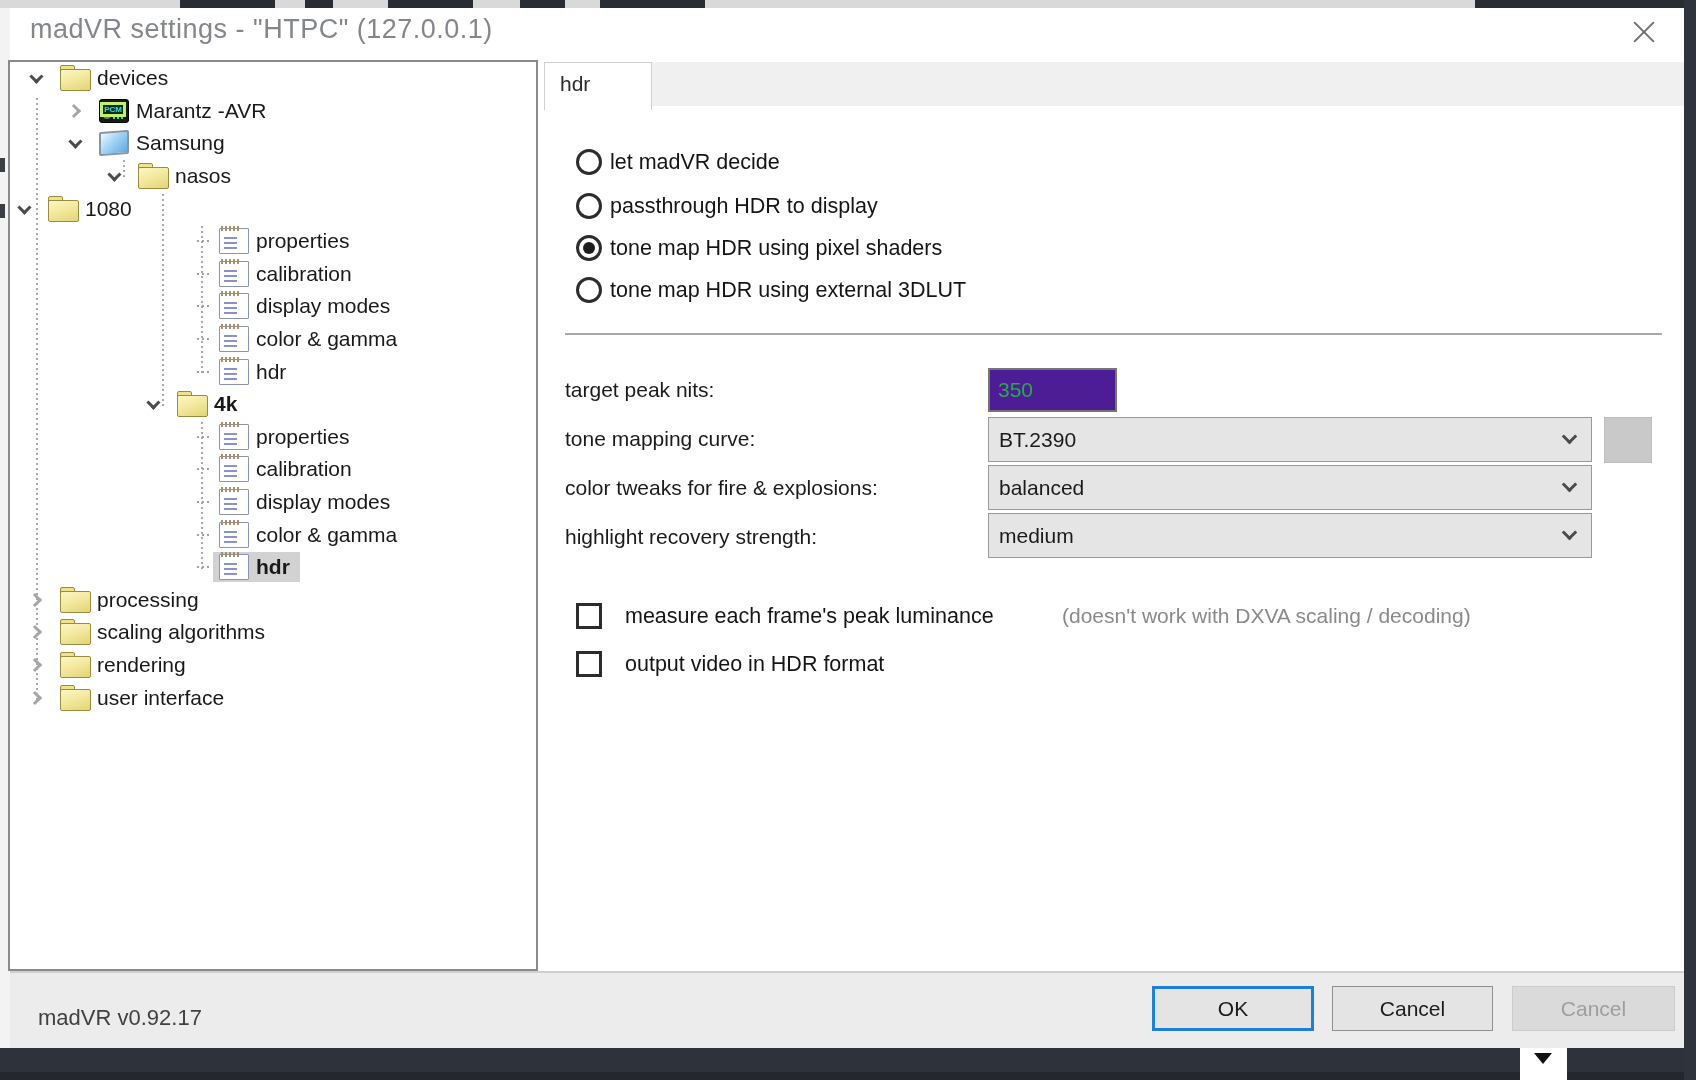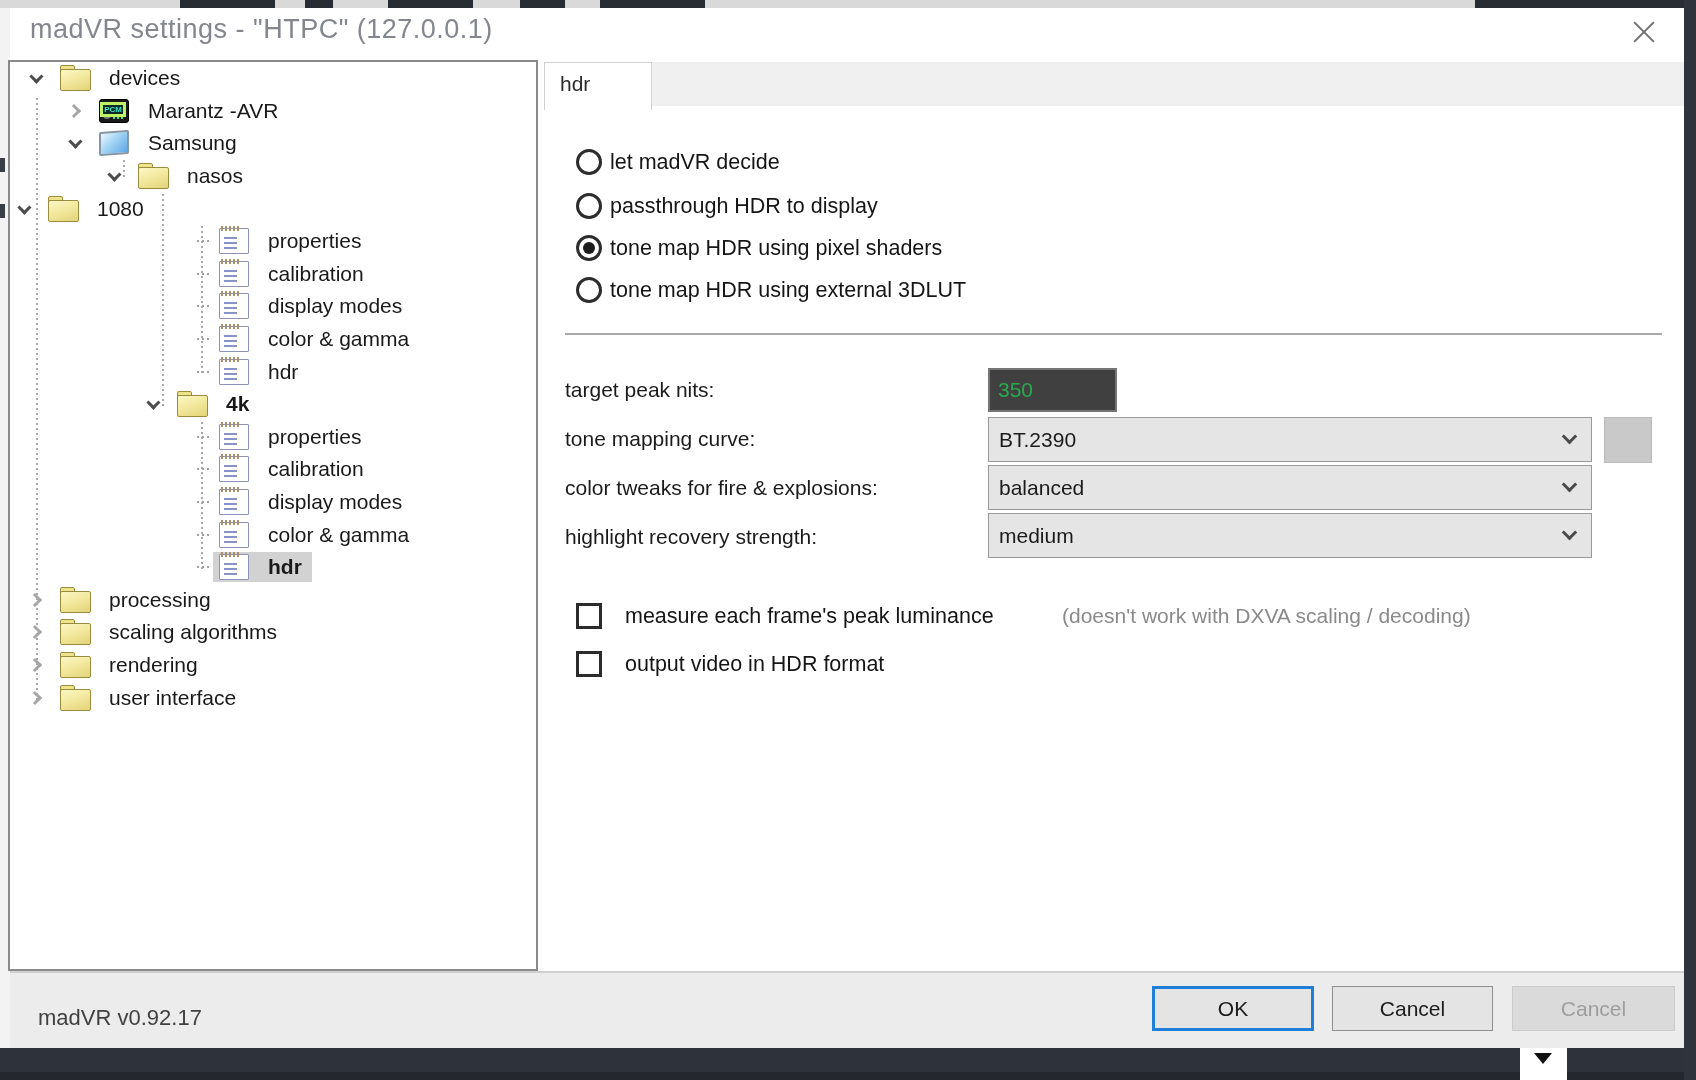--- a/index.html
+++ b/index.html
@@ -33,7 +33,7 @@
   .chev.expanded{transform:rotate(45deg) translateY(-2px);}
   .chev.collapsed{transform:rotate(-45deg);border-color:#a6a6a6;}
   .stub{width:13px;height:2px;margin-left:19px;background:repeating-linear-gradient(to right,#a0a0a0 0 2px,transparent 2px 5px);}
-  .row-body{display:flex;align-items:center;padding:2px 10px 2px 3px;margin-left:-3px;gap:12px;}
+  .row-body{display:flex;align-items:center;padding:2px 10px 2px 3px;margin-left:-3px;}
   .row-body.sel-bg{background:#d2d2d2;}
   .tree-label{font-size:21px;color:#191919;margin-left:7px;}
   .tree-label.bold{font-weight:bold;}

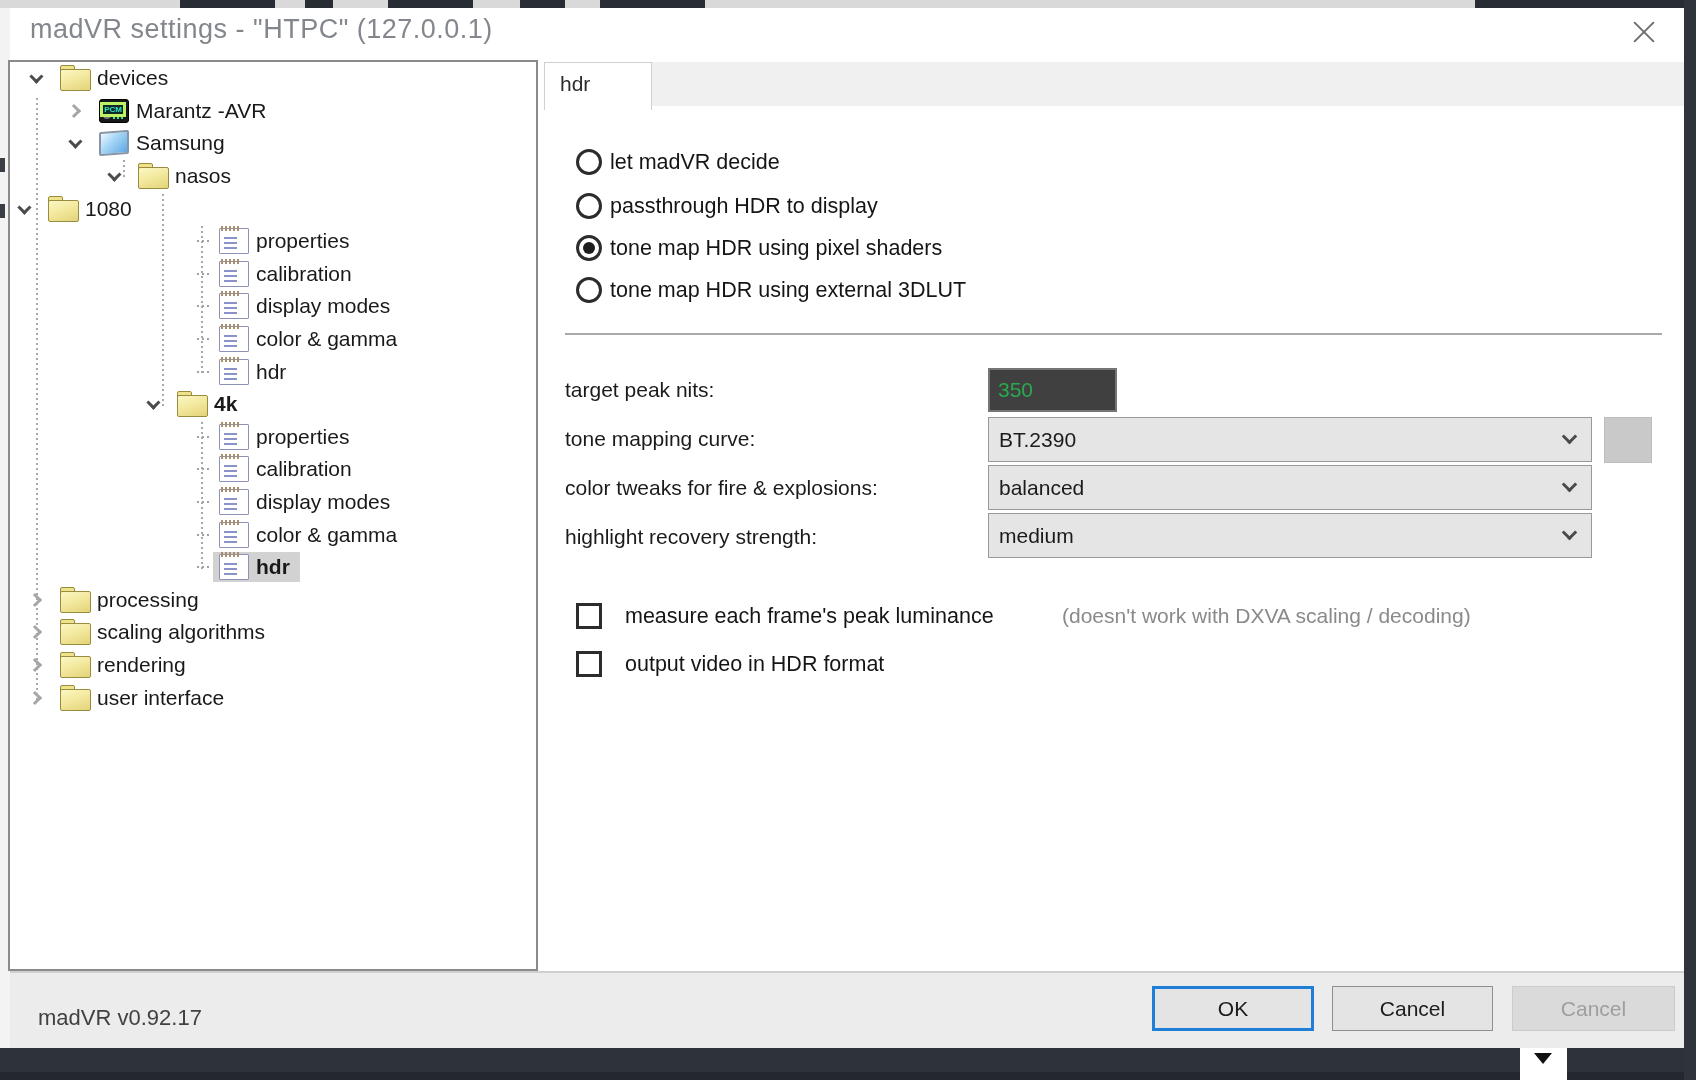--- a/index.html
+++ b/index.html
@@ -66,7 +66,7 @@
 
   
   .flabel{position:absolute;left:565px;height:32px;line-height:32px;font-size:21px;color:#1b1b1b;}
-  .nits-input{position:absolute;left:988px;top:368px;width:129px;height:44px;background:#404040;border:2px solid #757575;font-size:21px;color:#2aa84e;padding:0 0 0 8px;outline:none;}
+  .nits-input{position:absolute;left:988px;top:368px;width:129px;height:44px;background:#4c1d95;border:2px solid #757575;font-size:21px;color:#2aa84e;padding:0 0 0 8px;outline:none;}
   .dd{position:absolute;left:988px;width:604px;height:45px;background:#e5e5e5;border:1px solid #999;display:flex;align-items:center;padding-left:10px;font-size:21px;color:#1b1b1b;}
   .dd-chev{position:absolute;right:16px;top:13px;width:11px;height:11px;border-right:3px solid #4a4a4a;border-bottom:3px solid #4a4a4a;transform:rotate(45deg);}
   .side-btn{position:absolute;left:1604px;top:417px;width:48px;height:46px;background:#c9c9c9;border:1px solid #bdbdbd;}

